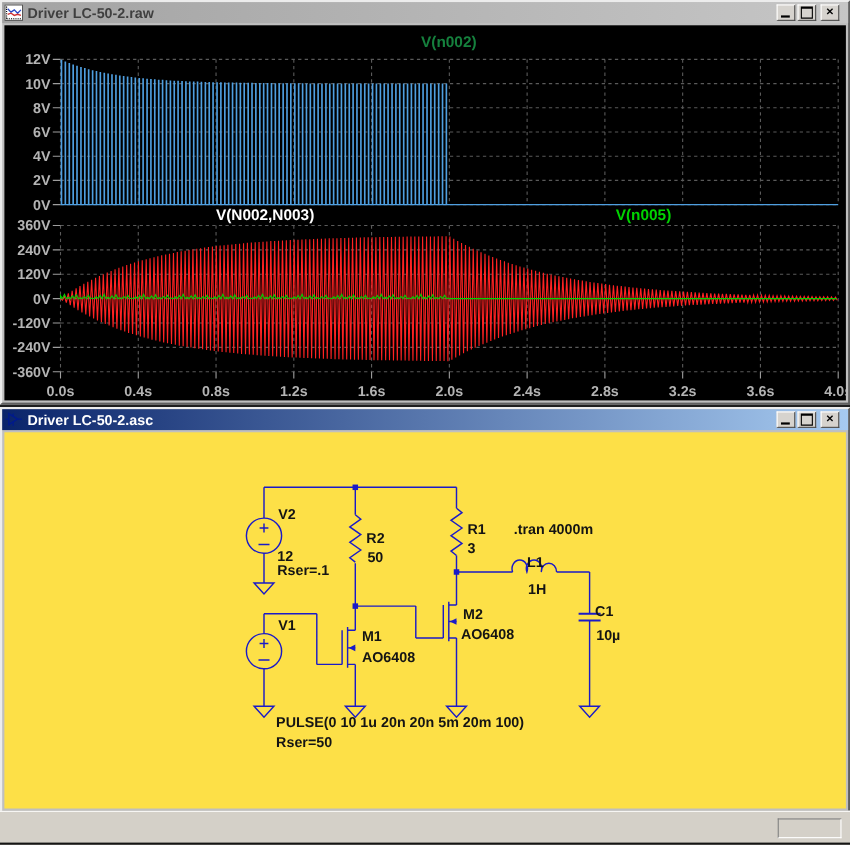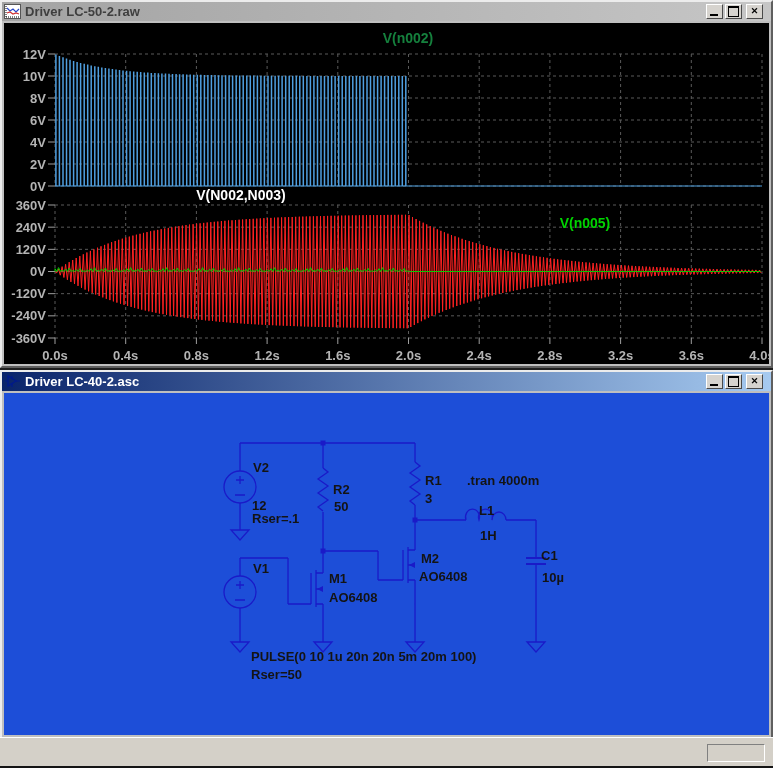--- a/index.html
+++ b/index.html
@@ -164,7 +164,7 @@
         </svg>
       <div class="ptitle" id="p1-title" style="left: 404px; top: 7px; color: #15803d;">V(n002)</div>
       <div class="ptitle" id="p2t-left" style="left: 237px; top: 164px; color: #ffffff;">V(N002,N003)</div>
-      <div class="ptitle" id="p2t-right" style="left: 581px; top: 164px; color: rgb(0, 212, 0); margin-top: 28px;">V(n005)</div>
+      <div class="ptitle" id="p2t-right" style="left: 581px; top: 164px; color: rgb(0, 212, 0);">V(n005)</div>
     </div>
   </div>
 

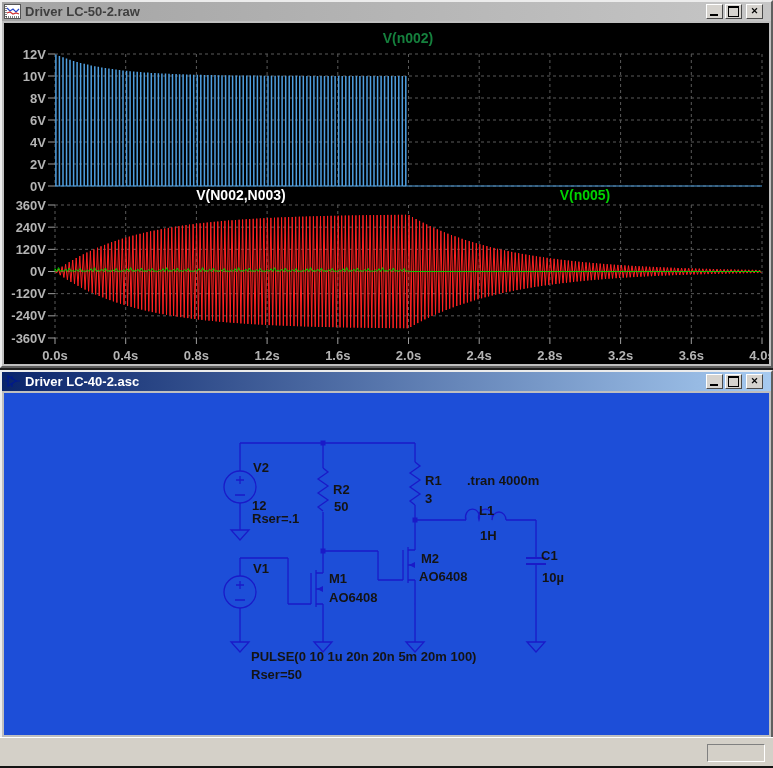--- a/index.html
+++ b/index.html
@@ -176,7 +176,7 @@
           <polygon points="4,2 4,12 12,7" fill="none" stroke="#001a8c" stroke-width="1.3"></polygon>
         </svg>
       </span>
-      <span class="ttext">Driver LC-40-2.asc</span>
+      <span class="ttext">Driver LC-50-2.asc</span>
       <span class="btns">
         <button class="wbtn">
             <span class="glyph-min"></span>

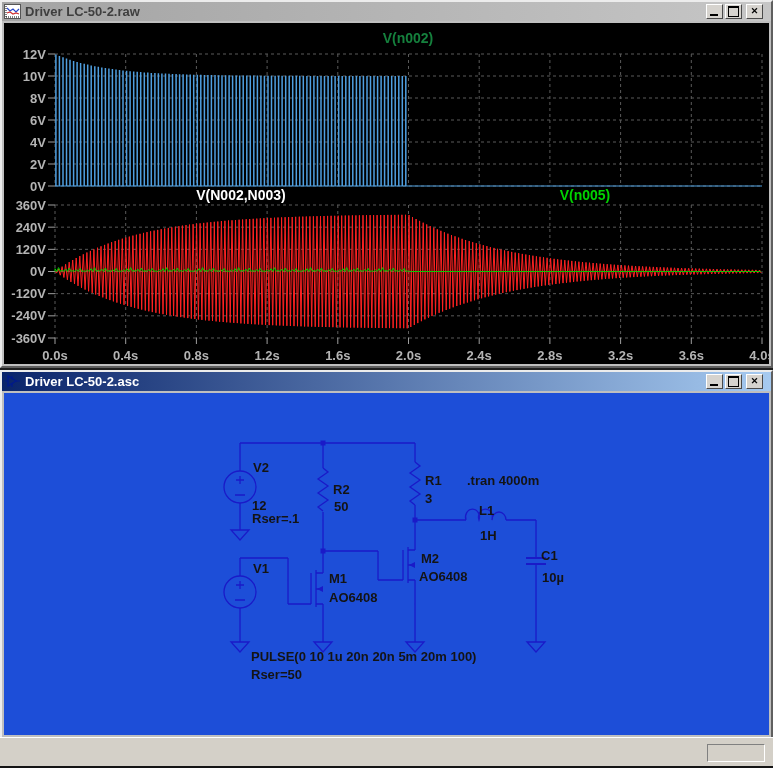--- a/index.html
+++ b/index.html
@@ -30,7 +30,7 @@
   .ylab,.xlab{fill:#b4b4b4;font:bold 13px "Liberation Sans",sans-serif;}
   
   .win-asc{top:370px;height:365px;}
-  .schem-client{position:absolute;left:2px;top:21px;right:2px;bottom:2px;background:#1d4ed8;overflow:hidden;}
+  .schem-client{position:absolute;left:2px;top:21px;right:2px;bottom:2px;background:#fde047;overflow:hidden;}
   .swire{stroke:#1a1ac8;stroke-width:1.3;fill:none;}
   .splate{stroke:#1a1ac8;stroke-width:1.8;fill:none;}
   .sjunc{fill:#1a1ac8;}

